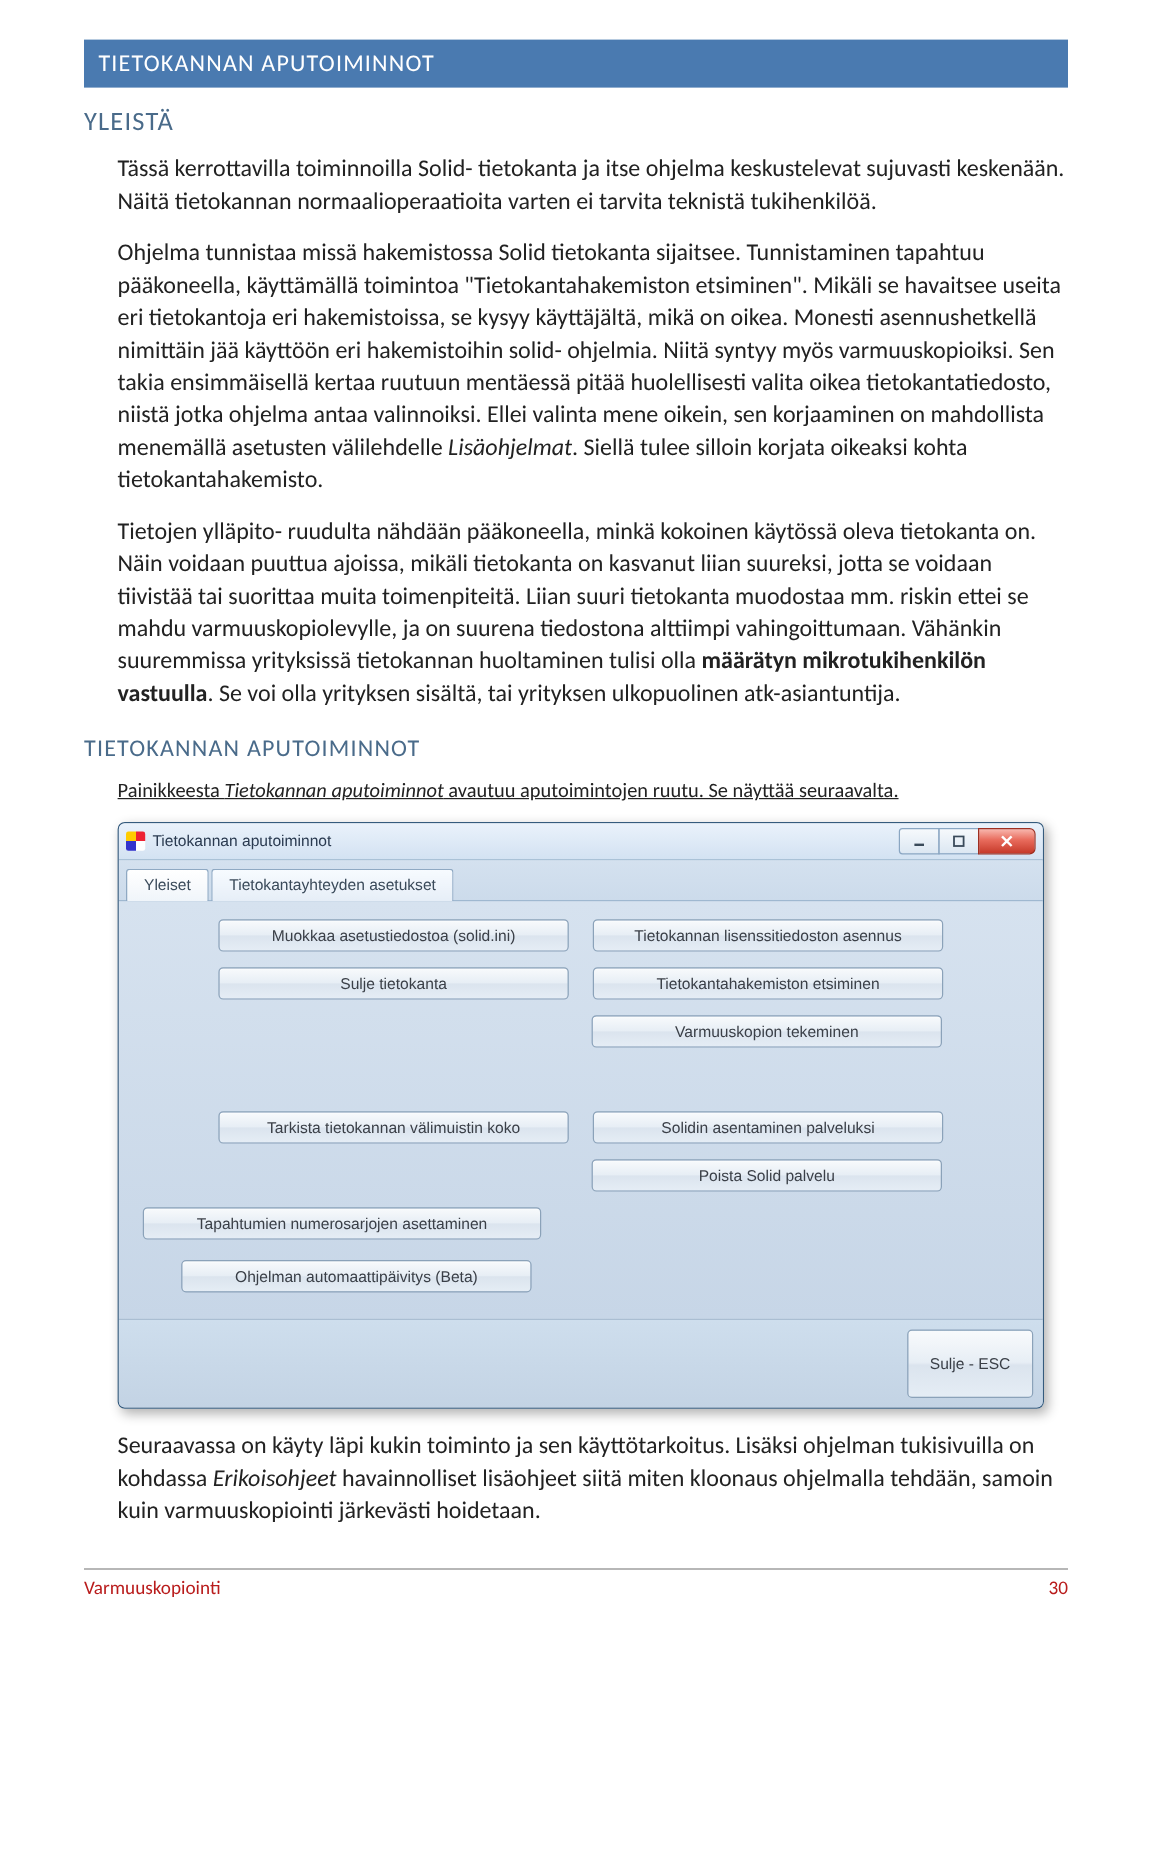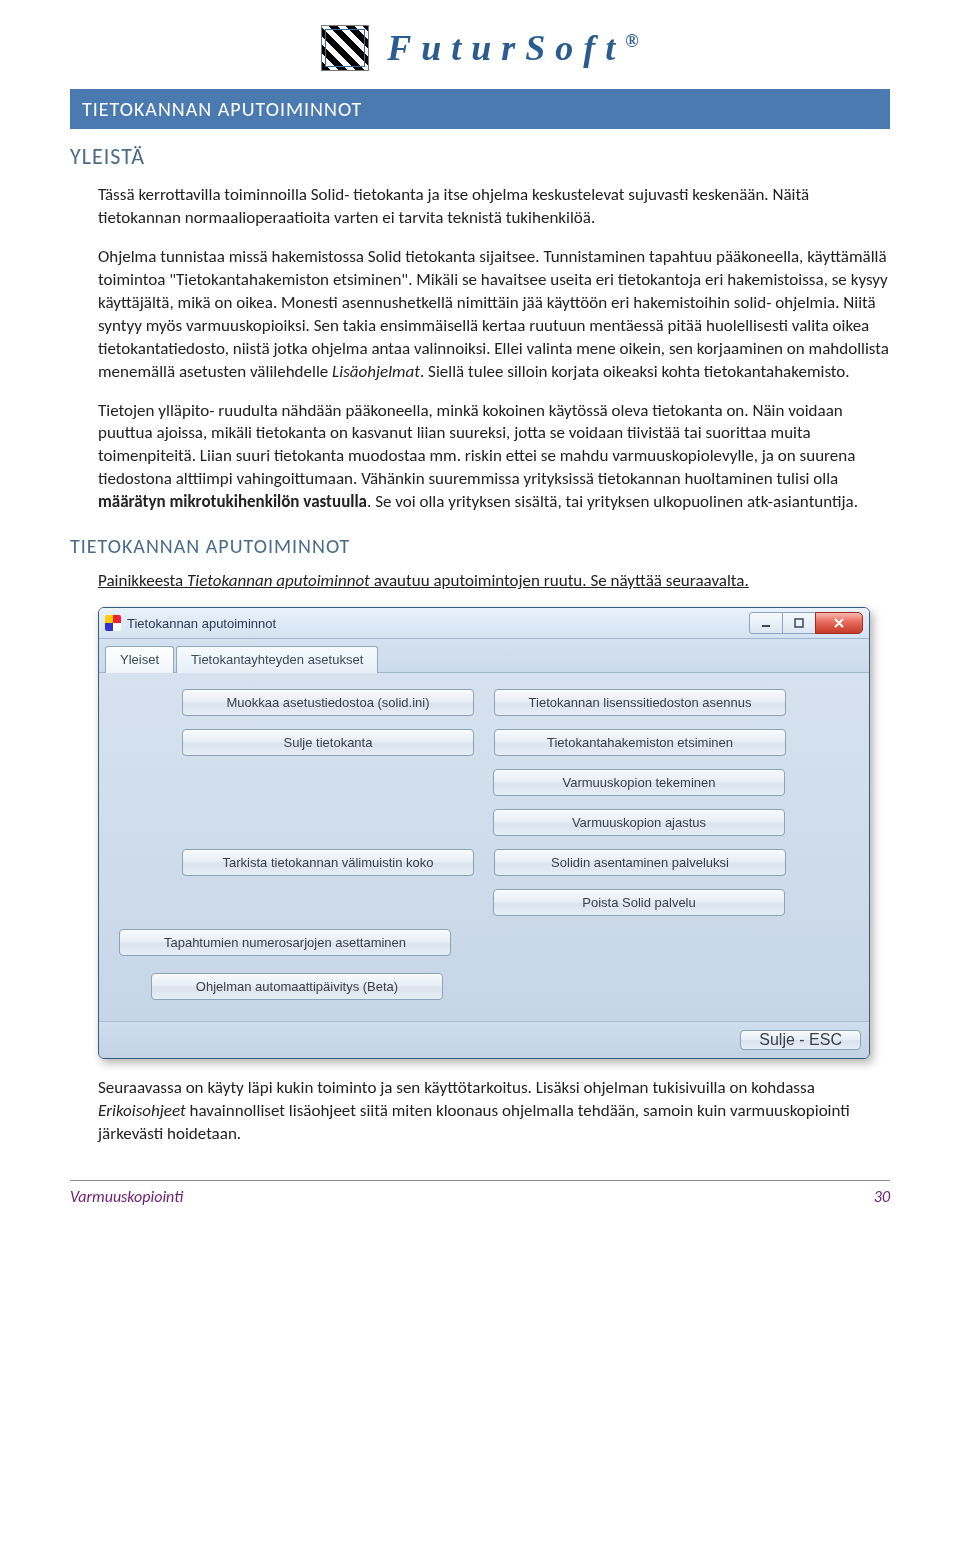--- a/index.html
+++ b/index.html
@@ -225,12 +225,6 @@
 
 <div class="page">
 
-  <div class="logo-bar">
-    <div class="logo-flag"></div>
-    <div class="logo-text">
-      <span>FuturSoft</span><sup>®</sup>
-    </div>
-  </div>
 
   <div class="blue-banner">TIETOKANNAN APUTOIMINNOT</div>
 

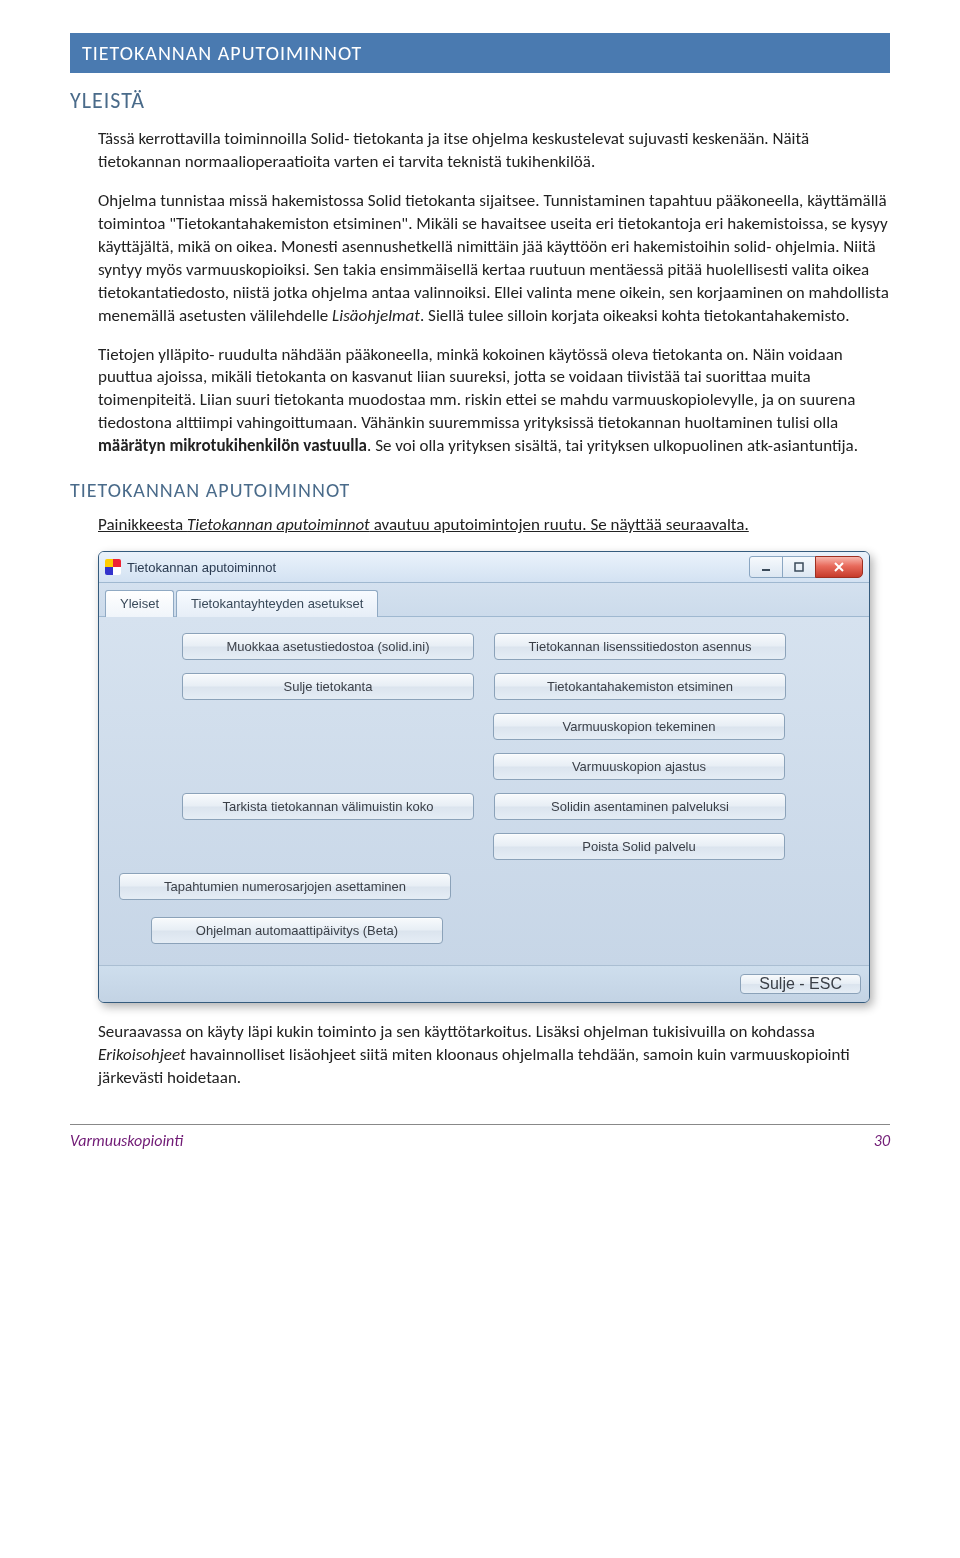--- a/index.html
+++ b/index.html
@@ -73,7 +73,7 @@
   }
 
   .body-text {
-    font-size: 17px;
+    font-size: 20px;
     line-height: 1.35;
     margin: 0 0 16px 28px;
   }

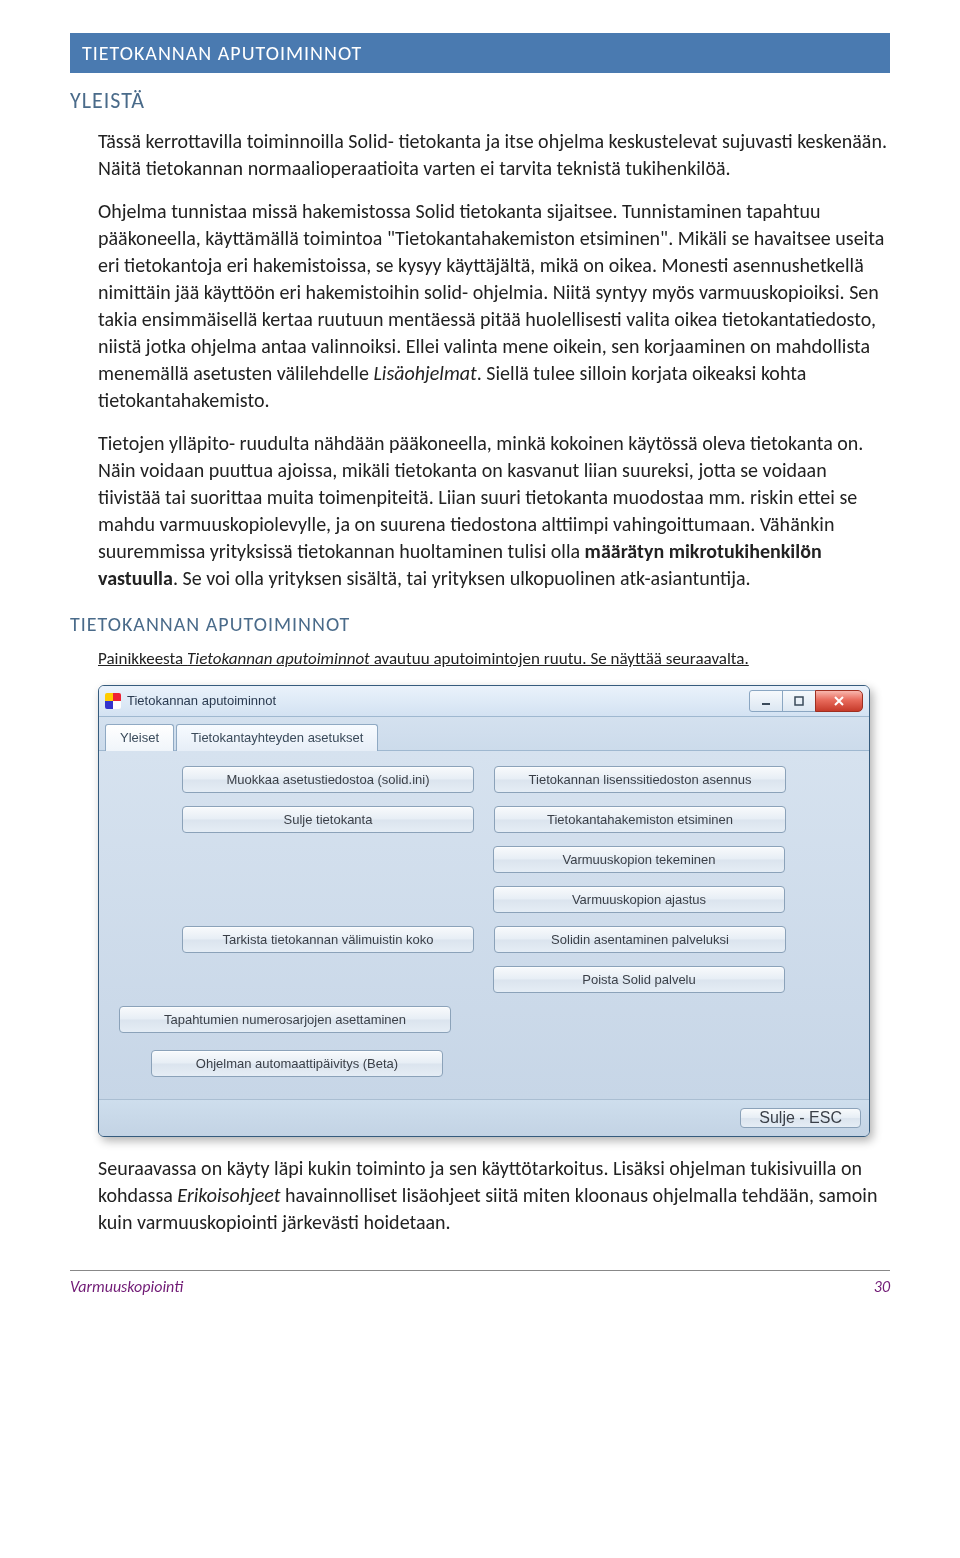--- a/index.html
+++ b/index.html
@@ -283,7 +283,6 @@
       </div>
       <div class="btn-row">
         <div class="spacer"></div>
-        <div class="app-btn w-normal">Varmuuskopion ajastus</div>
       </div>
       <div class="btn-row">
         <div class="app-btn w-normal">Tarkista tietokannan välimuistin koko</div>

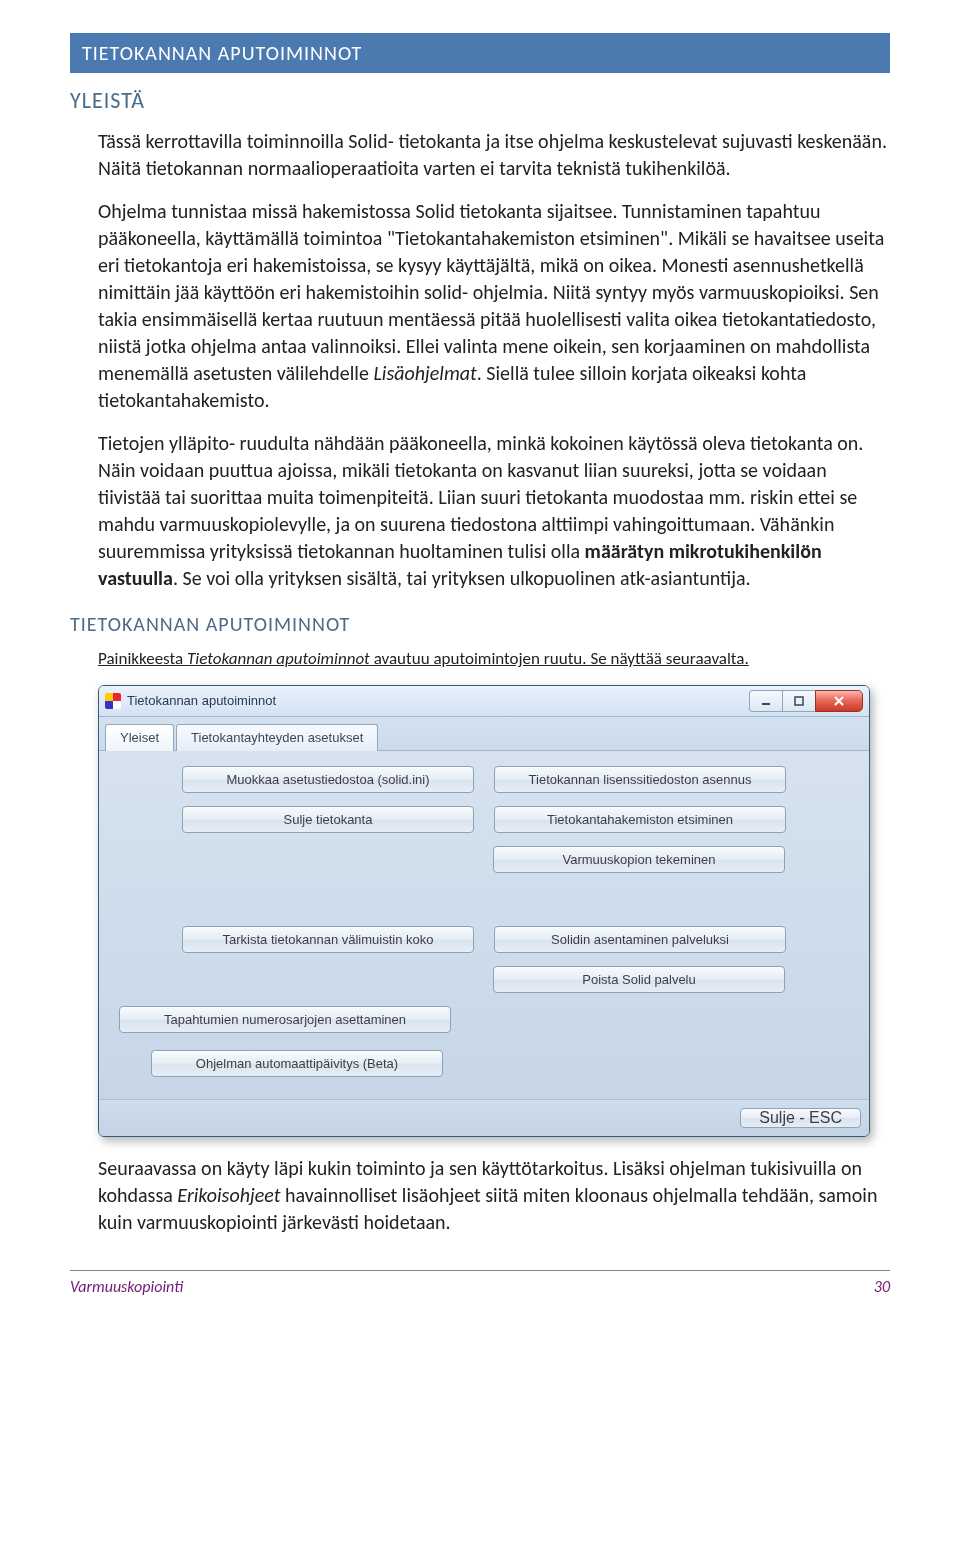--- a/index.html
+++ b/index.html
@@ -200,12 +200,12 @@
     background: linear-gradient(#cedeed, #c3d3e4);
   }
   .footer-btn {
-    padding: 0 18px;
+    padding: 20px 18px;
     background: linear-gradient(#f8fafc 0%, #e7eef5 48%, #dbe4ee 52%, #e5edf5 100%);
     border: 1px solid #8ba2b9;
     border-radius: 4px;
     color: #3a3f47;
-    font-size: 16px;
+    font-size: 13px;
     margin-left: 33px;
   }
 

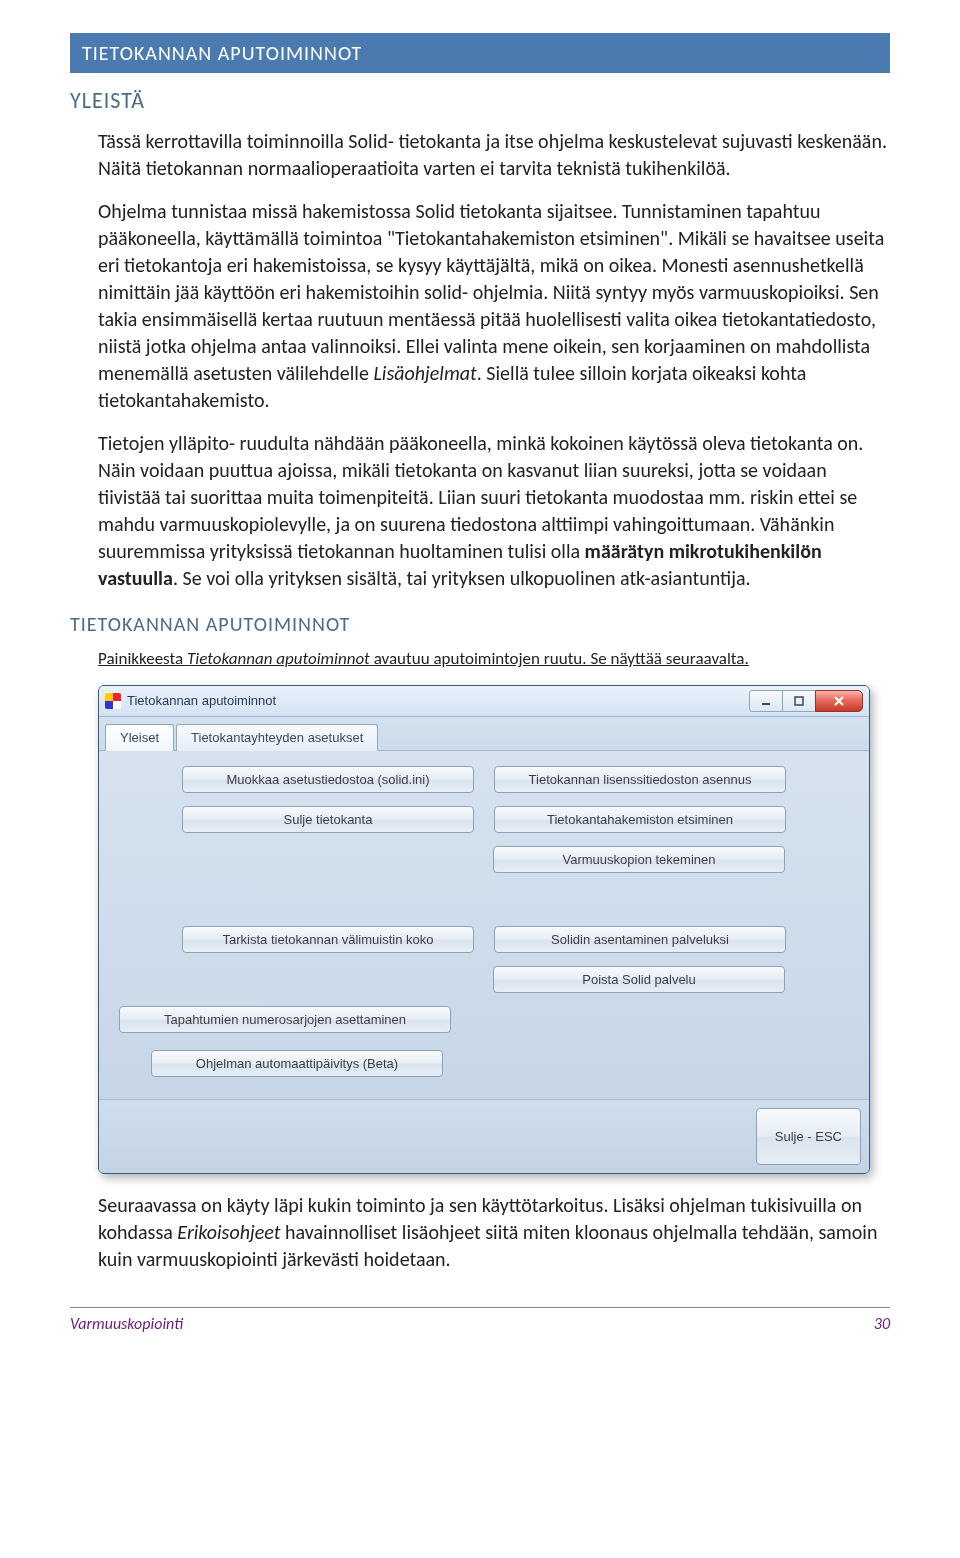--- a/index.html
+++ b/index.html
@@ -215,8 +215,7 @@
     padding-top: 6px;
     display: flex;
     justify-content: space-between;
-    font-style: italic;
-    color: #701a75;
+    color: #b91c1c;
     font-size: 16px;
   }
 </style>

